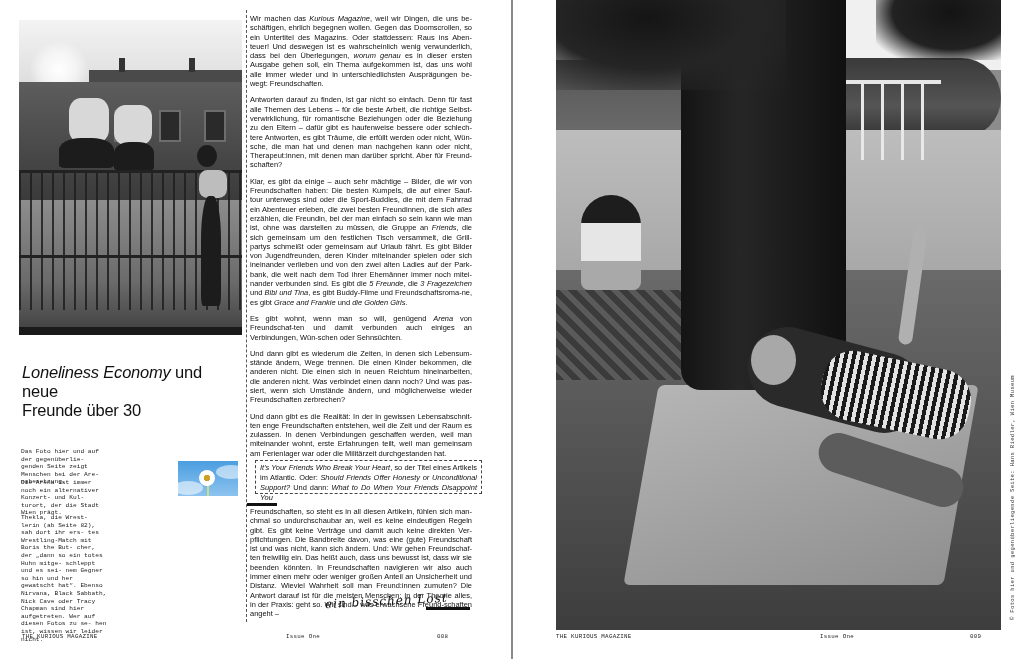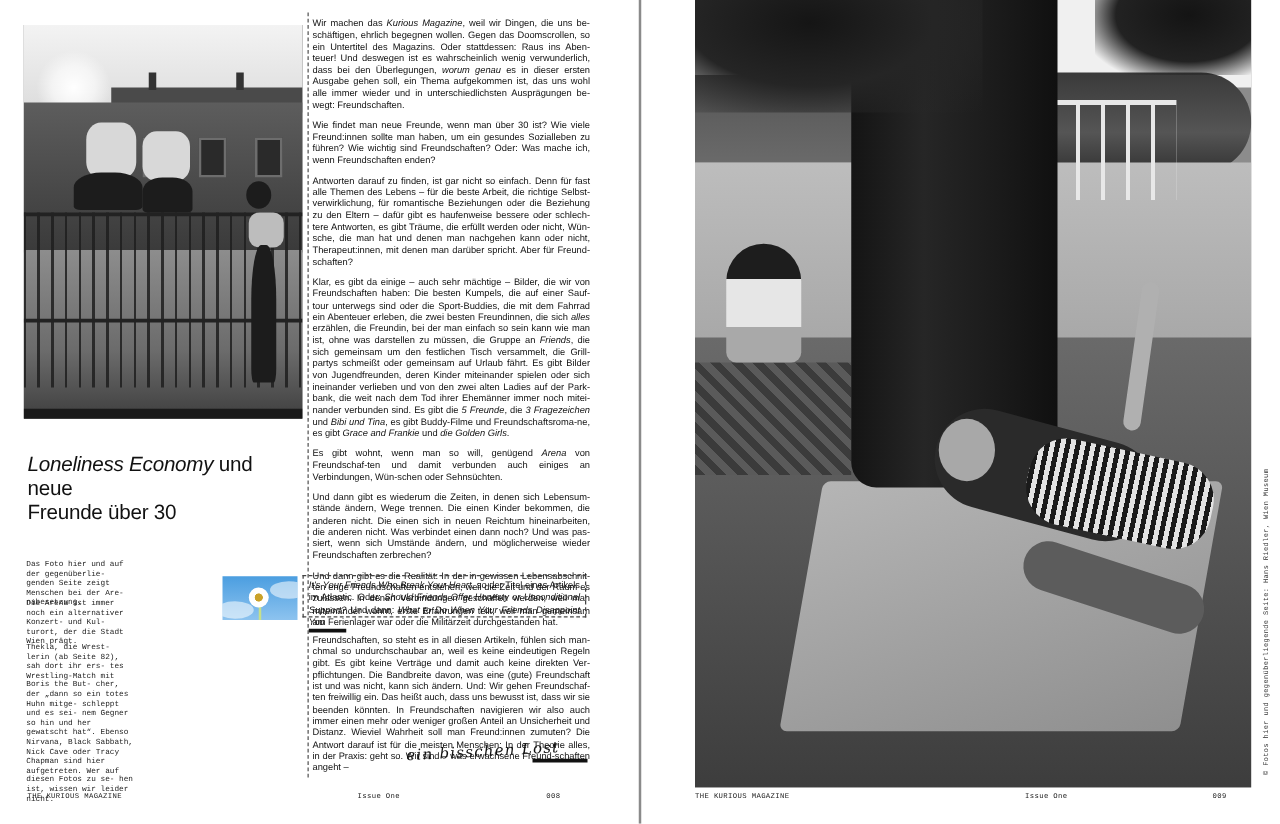--- a/index.html
+++ b/index.html
@@ -120,7 +120,6 @@
 
 <div class="body-col" style="top:14px">
   <p><span>Wir machen das </span><i>Kurious Magazine</i><span>, weil wir Dingen, die uns be-schäftigen, ehrlich begegnen wollen. Gegen das Doomscrollen, so ein Untertitel des Magazins. Oder stattdessen: Raus ins Aben-teuer! Und deswegen ist es wahrscheinlich wenig verwunderlich, dass bei den Überlegungen, </span><i>worum genau</i><span> es in dieser ersten Ausgabe gehen soll, ein Thema aufgekommen ist, das uns wohl alle immer wieder und in unterschiedlichsten Ausprägungen be-wegt: Freundschaften.</span></p>
-  <p>Wie findet man neue Freunde, wenn man über 30 ist? Wie viele Freund:innen sollte man haben, um ein gesundes Sozialleben zu führen? Wie wichtig sind Freundschaften? Oder: Was mache ich, wenn Freundschaften enden?</p>
   <p>Antworten darauf zu finden, ist gar nicht so einfach. Denn für fast alle Themen des Lebens – für die beste Arbeit, die richtige Selbst-verwirklichung, für romantische Beziehungen oder die Beziehung zu den Eltern – dafür gibt es haufenweise bessere oder schlech-tere Antworten, es gibt Träume, die erfüllt werden oder nicht, Wün-sche, die man hat und denen man nachgehen kann oder nicht, Therapeut:innen, mit denen man darüber spricht. Aber für Freund-schaften?</p>
   <p><span>Klar, es gibt da einige – auch sehr mächtige – Bilder, die wir von Freundschaften haben: Die besten Kumpels, die auf einer Sauf-tour unterwegs sind oder die Sport-Buddies, die mit dem Fahrrad ein Abenteuer erleben, die zwei besten Freundinnen, die sich </span><i>alles</i><span> erzählen, die Freundin, bei der man einfach so sein kann wie man ist, ohne was darstellen zu müssen, die Gruppe an </span><i>Friends</i><span>, die sich gemeinsam um den festlichen Tisch versammelt, die Grill-partys schmeißt oder gemeinsam auf Urlaub fährt. Es gibt Bilder von Jugendfreunden, deren Kinder miteinander spielen oder sich ineinander verlieben und von den zwei alten Ladies auf der Park-bank, die weit nach dem Tod ihrer Ehemänner immer noch mitei-nander verbunden sind. Es gibt die </span><i>5 Freunde</i><span>, die </span><i>3 Fragezeichen</i><span> und </span><i>Bibi und Tina</i><span>, es gibt Buddy-Filme und Freundschaftsroma-ne, es gibt </span><i>Grace and Frankie</i><span> und </span><i>die Golden Girls</i><span>.</span></p>
   <p><span>Es gibt wohnt, wenn man so will, genügend </span><i>Arena</i><span> von Freundschaf-ten und damit verbunden auch einiges an Verbindungen, Wün-schen oder Sehnsüchten.</span></p>

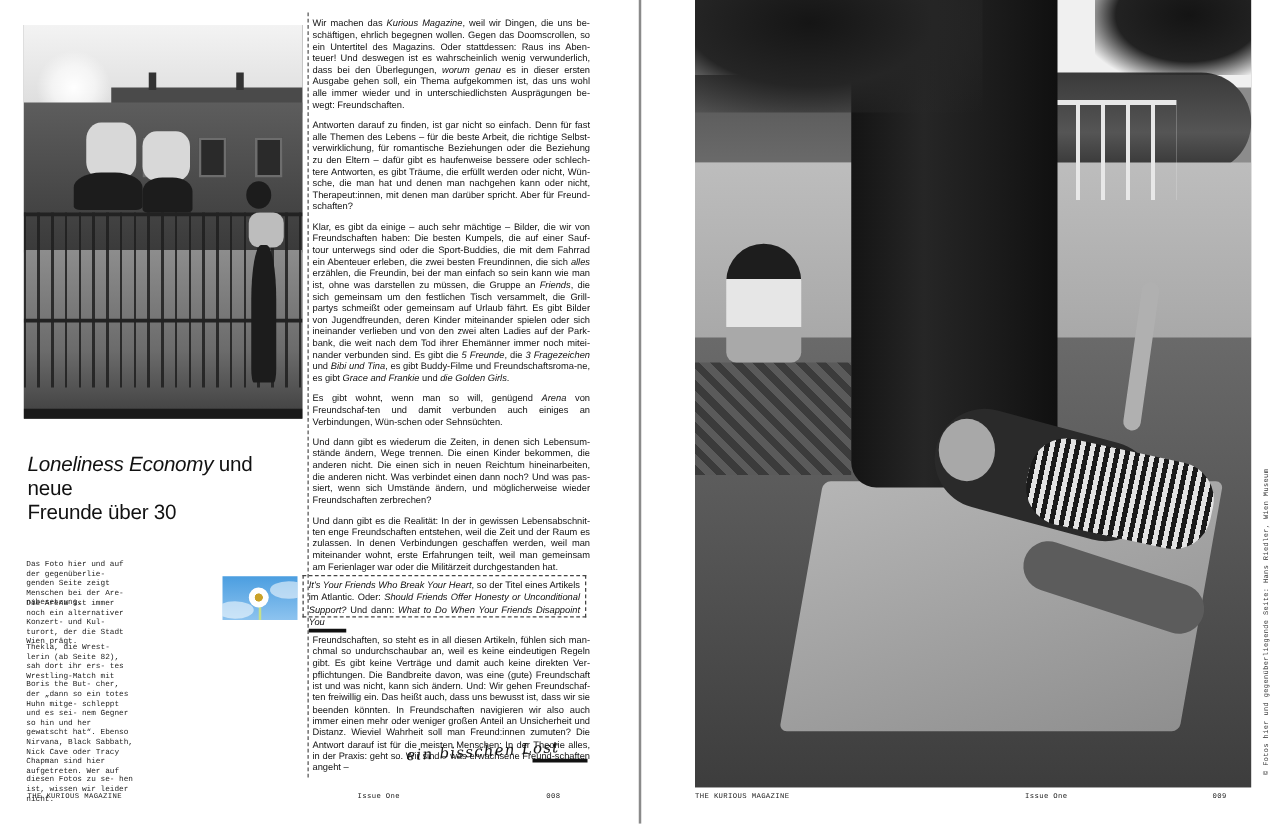--- a/index.html
+++ b/index.html
@@ -42,7 +42,7 @@
   .flower .stem { position:absolute; left:29px; top:20px; width:2px; height:18px; background:#c7e08a; }
   .flower .petals { position:absolute; left:21px; top:9px; width:16px; height:16px; border-radius:50%; background:radial-gradient(circle,#caa22a 0 3px,#ffffff 3.5px 8px,transparent 8.5px); }
 
-  .quote-box { position:absolute; left:242px; top:460px; width:227px; height:34px; border:1px dashed #444; padding:2px 4px; box-sizing:border-box; font-size:7.45px; line-height:10px; color:#111; text-align:justify; }
+  .quote-box { position:absolute; left:255px; top:460px; width:227px; height:34px; border:1px dashed #444; padding:2px 4px; box-sizing:border-box; font-size:7.45px; line-height:10px; color:#111; text-align:justify; }
   .quote-box i { font-style:italic; }
   .bar-top { position:absolute; left:247px; top:503px; width:30px; height:3px; background:#111; }
   .signature { position:absolute; left:325px; top:594px; font-family:"DejaVu Serif", serif; font-style:italic; font-size:12px; color:#111; letter-spacing:1px; transform:rotate(-3deg); }

